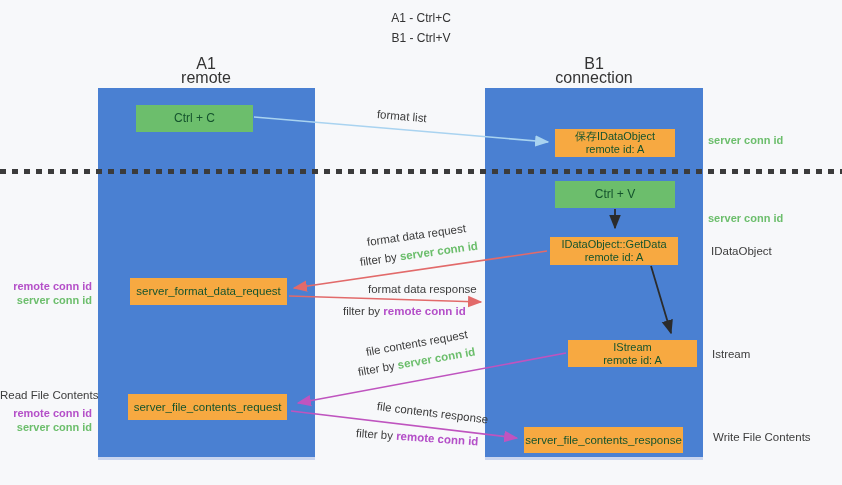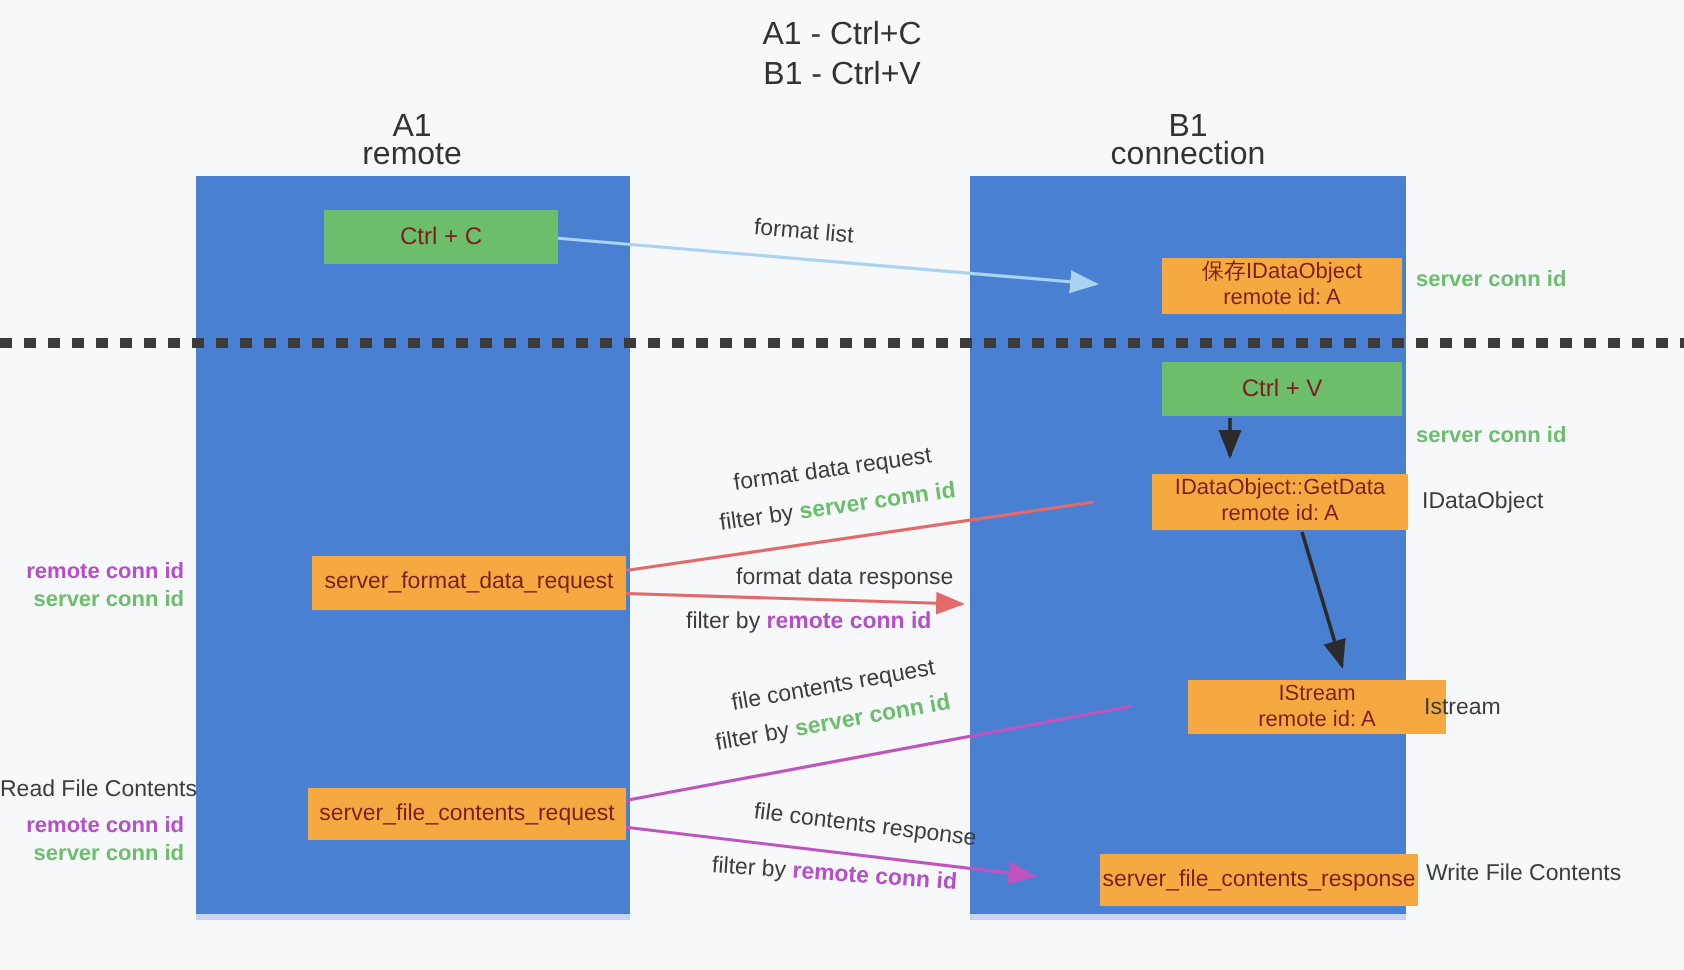--- a/index.html
+++ b/index.html
@@ -13,7 +13,7 @@
   .canvas{position:relative;width:842px;height:485px;background:var(--bg);overflow:hidden;}
 
   .title{position:absolute;left:0;top:8px;width:842px;text-align:center;
-         font-size:16px;line-height:20px;color:#333;}
+         font-size:12px;line-height:20px;color:#333;}
   .col-header{position:absolute;text-align:center;font-size:16px;line-height:14px;color:#333;}
   .col-header.a1{left:126px;top:57px;width:160px;}
   .col-header.b1{left:514px;top:57px;width:160px;}

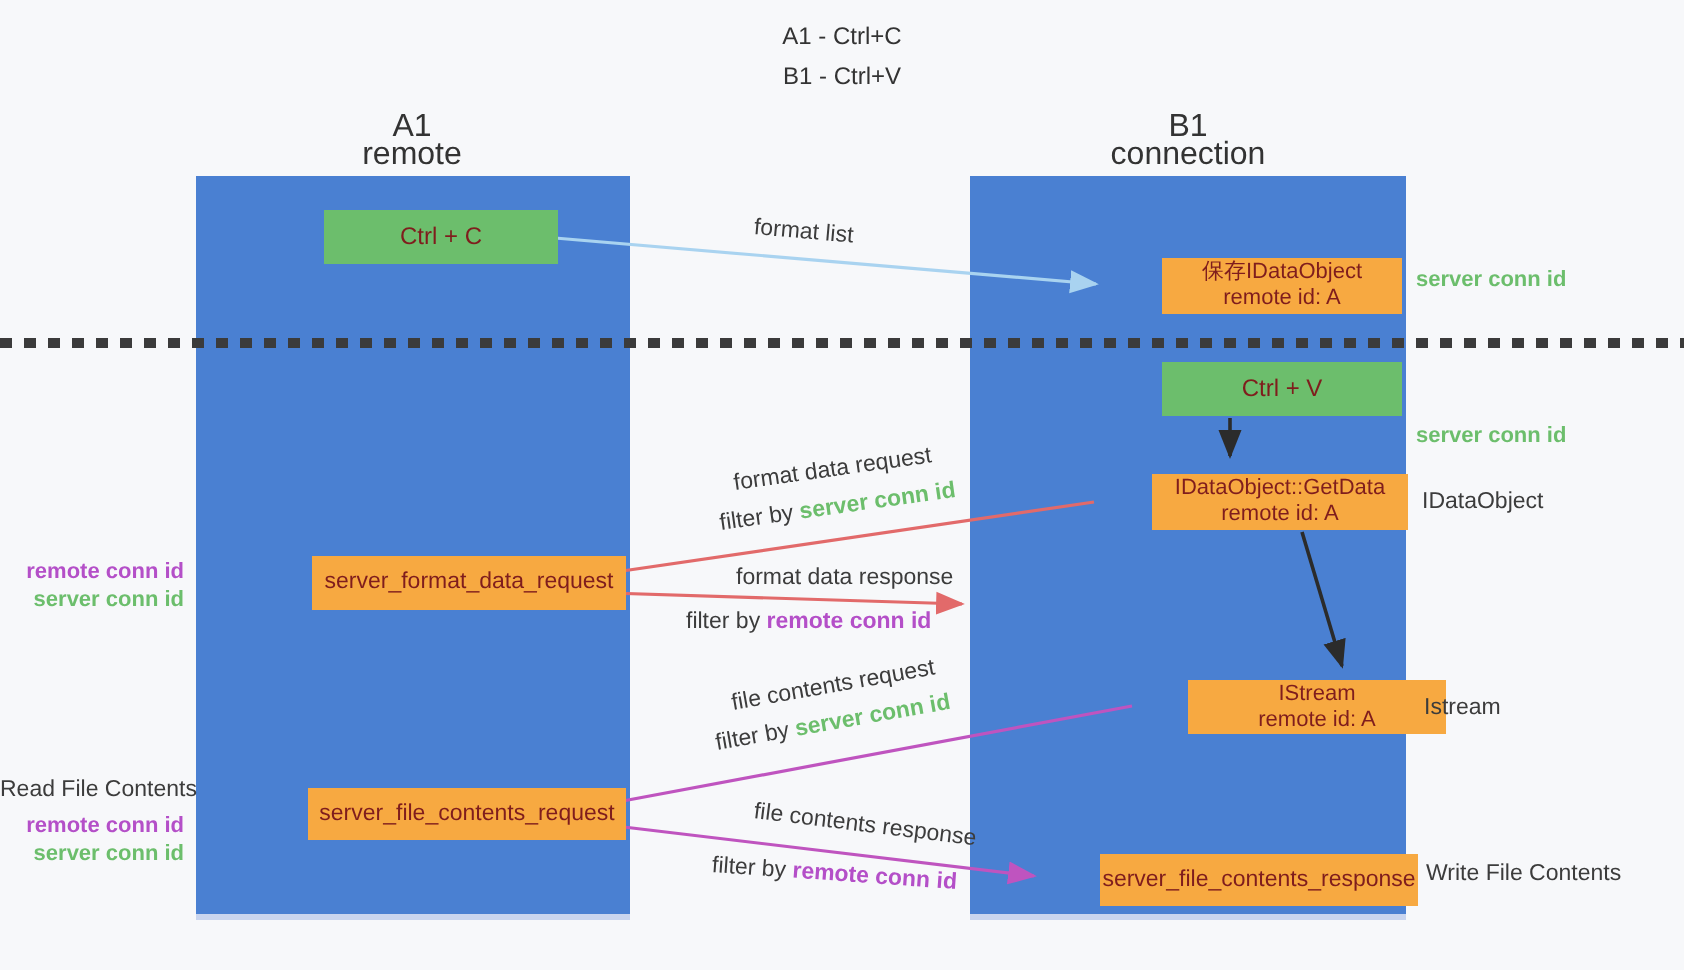--- a/index.html
+++ b/index.html
@@ -29,7 +29,7 @@
   svg.arrows{position:absolute;left:0;top:0;width:842px;height:485px;z-index:4;}
 
   .node{position:absolute;display:flex;flex-direction:column;align-items:center;
-        justify-content:center;color:#7f1d1d;text-align:right;z-index:5;line-height:13px;margin-left:26px;}
+        justify-content:center;color:#14532d;text-align:right;z-index:5;line-height:13px;}
   .node.green{background:var(--green);font-size:12px;}
   .node.orange{background:var(--orange);font-size:11.5px;}
   .node .l2{font-size:11px;}

